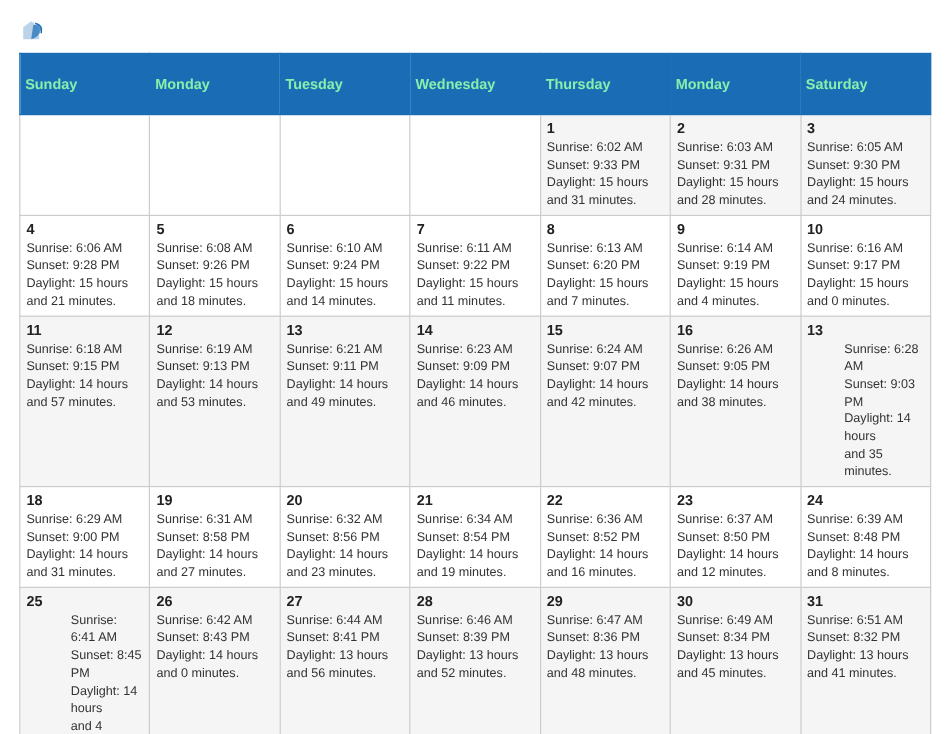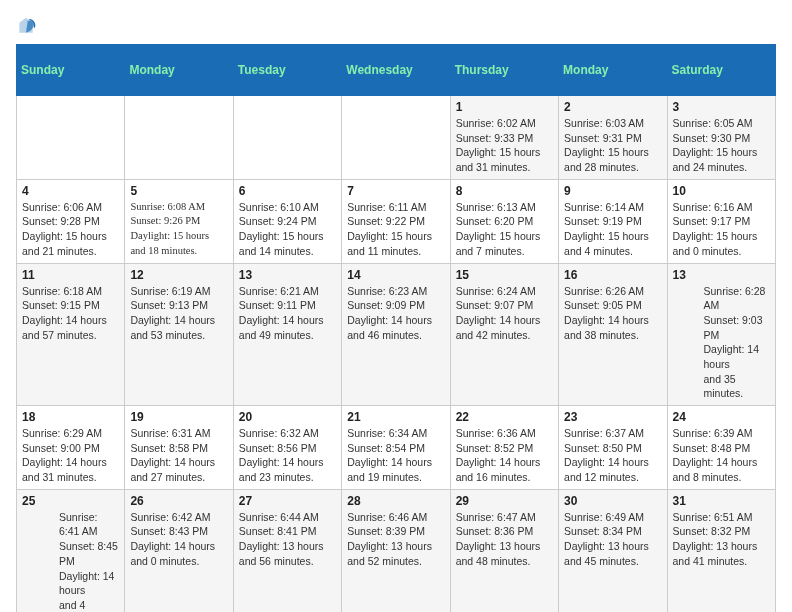--- a/index.html
+++ b/index.html
@@ -146,7 +146,7 @@
         </td>
         <td>
           <span class="day-number">5</span>
-          <div class="day-info" style="white-space: pre-line; font-family: Liberation Serif, serif;">Sunrise: 6:08 AM
+          <div class="day-info" style="white-space: pre-line;">Sunrise: 6:08 AM
 Sunset: 9:26 PM
 Daylight: 15 hours
 and 18 minutes.</div>

